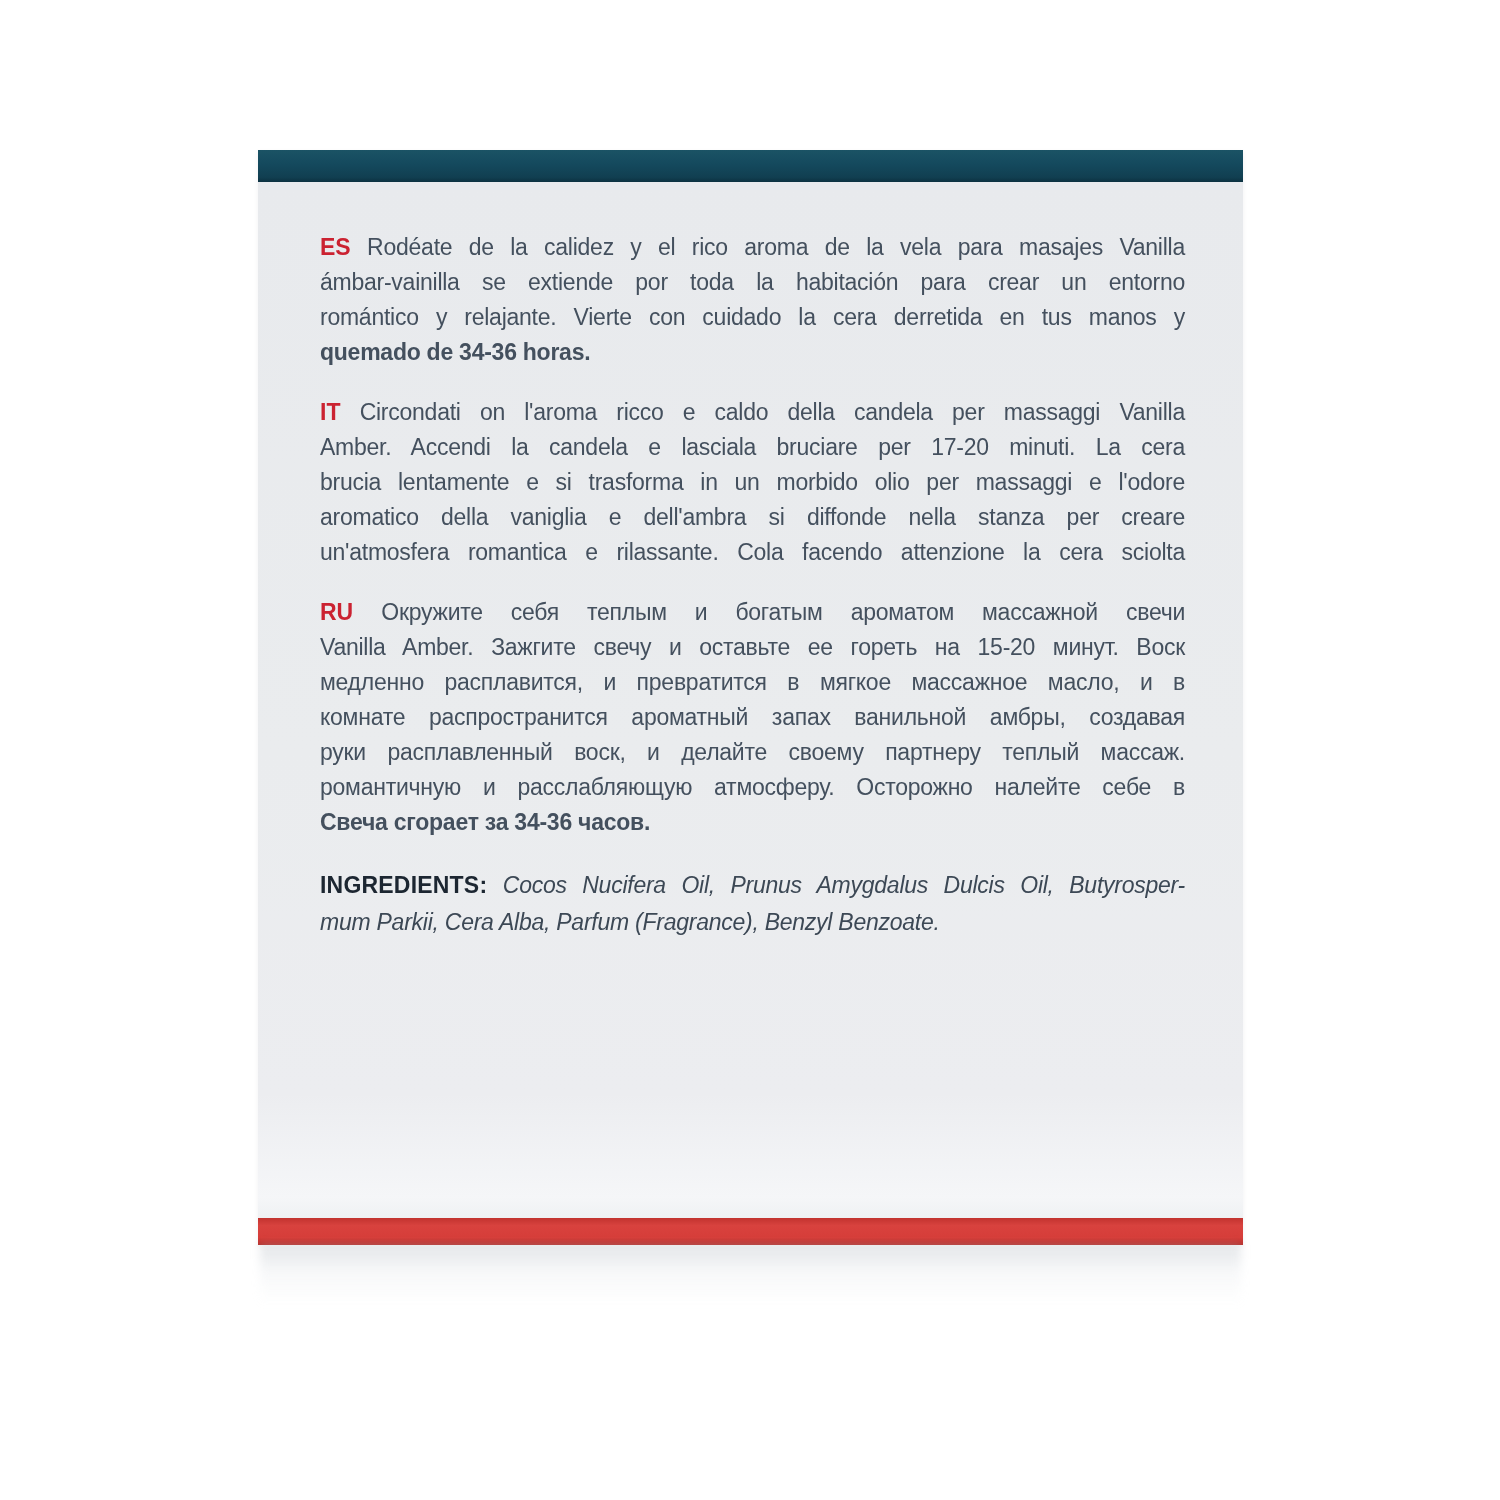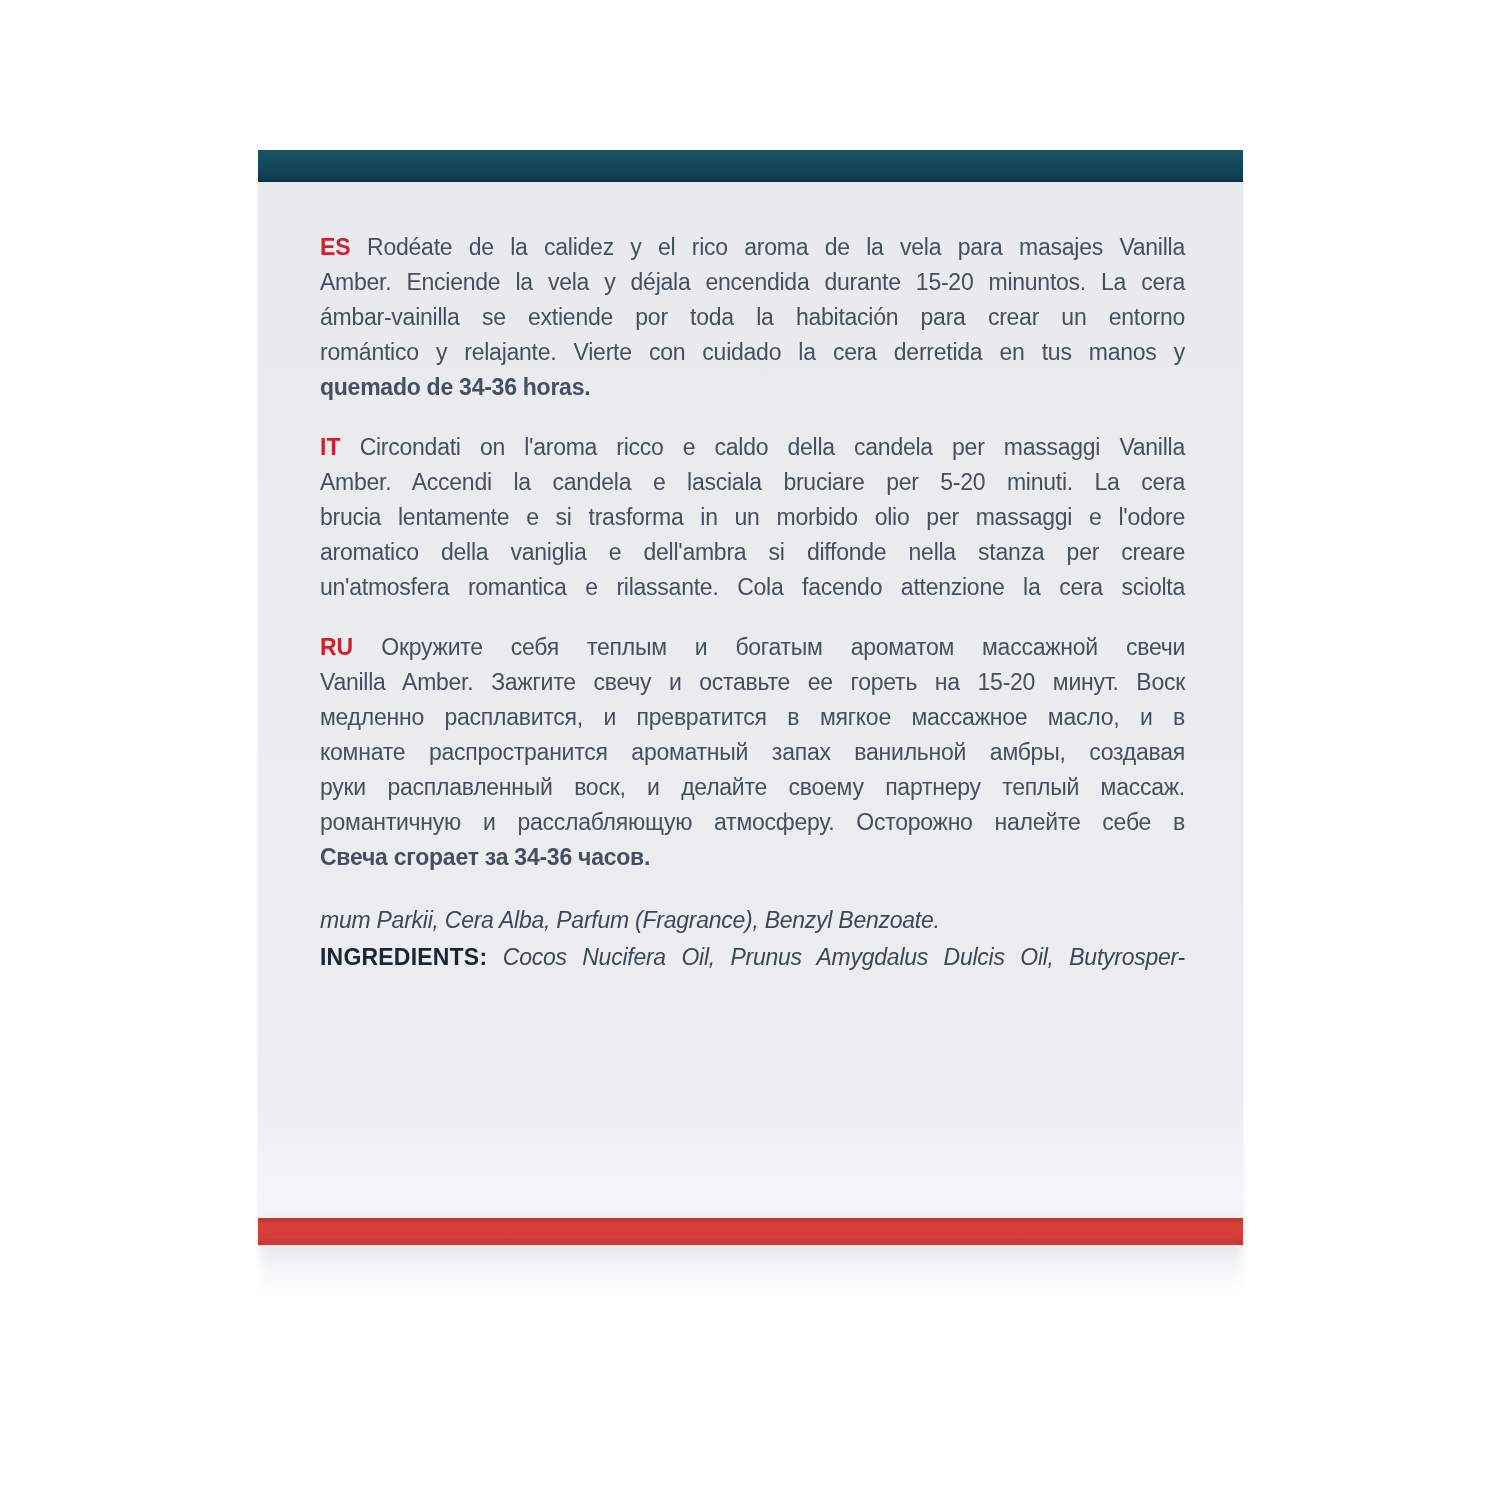--- a/index.html
+++ b/index.html
@@ -99,7 +99,6 @@
     <div class="body">
       <div class="para">
           <div class="line"><span class="tag">ES</span> Rodéate de la calidez y el rico aroma de la vela para masajes Vanilla</div>
-          <div class="line">Amber. Enciende la vela y déjala encendida durante 15-20 minuntos. La cera</div>
           <div class="line">ámbar-vainilla se extiende por toda la habitación para crear un entorno</div>
           <div class="line">romántico y relajante. Vierte con cuidado la cera derretida en tus manos y</div>
           <div class="line last">quemado de 34-36 horas.</div>

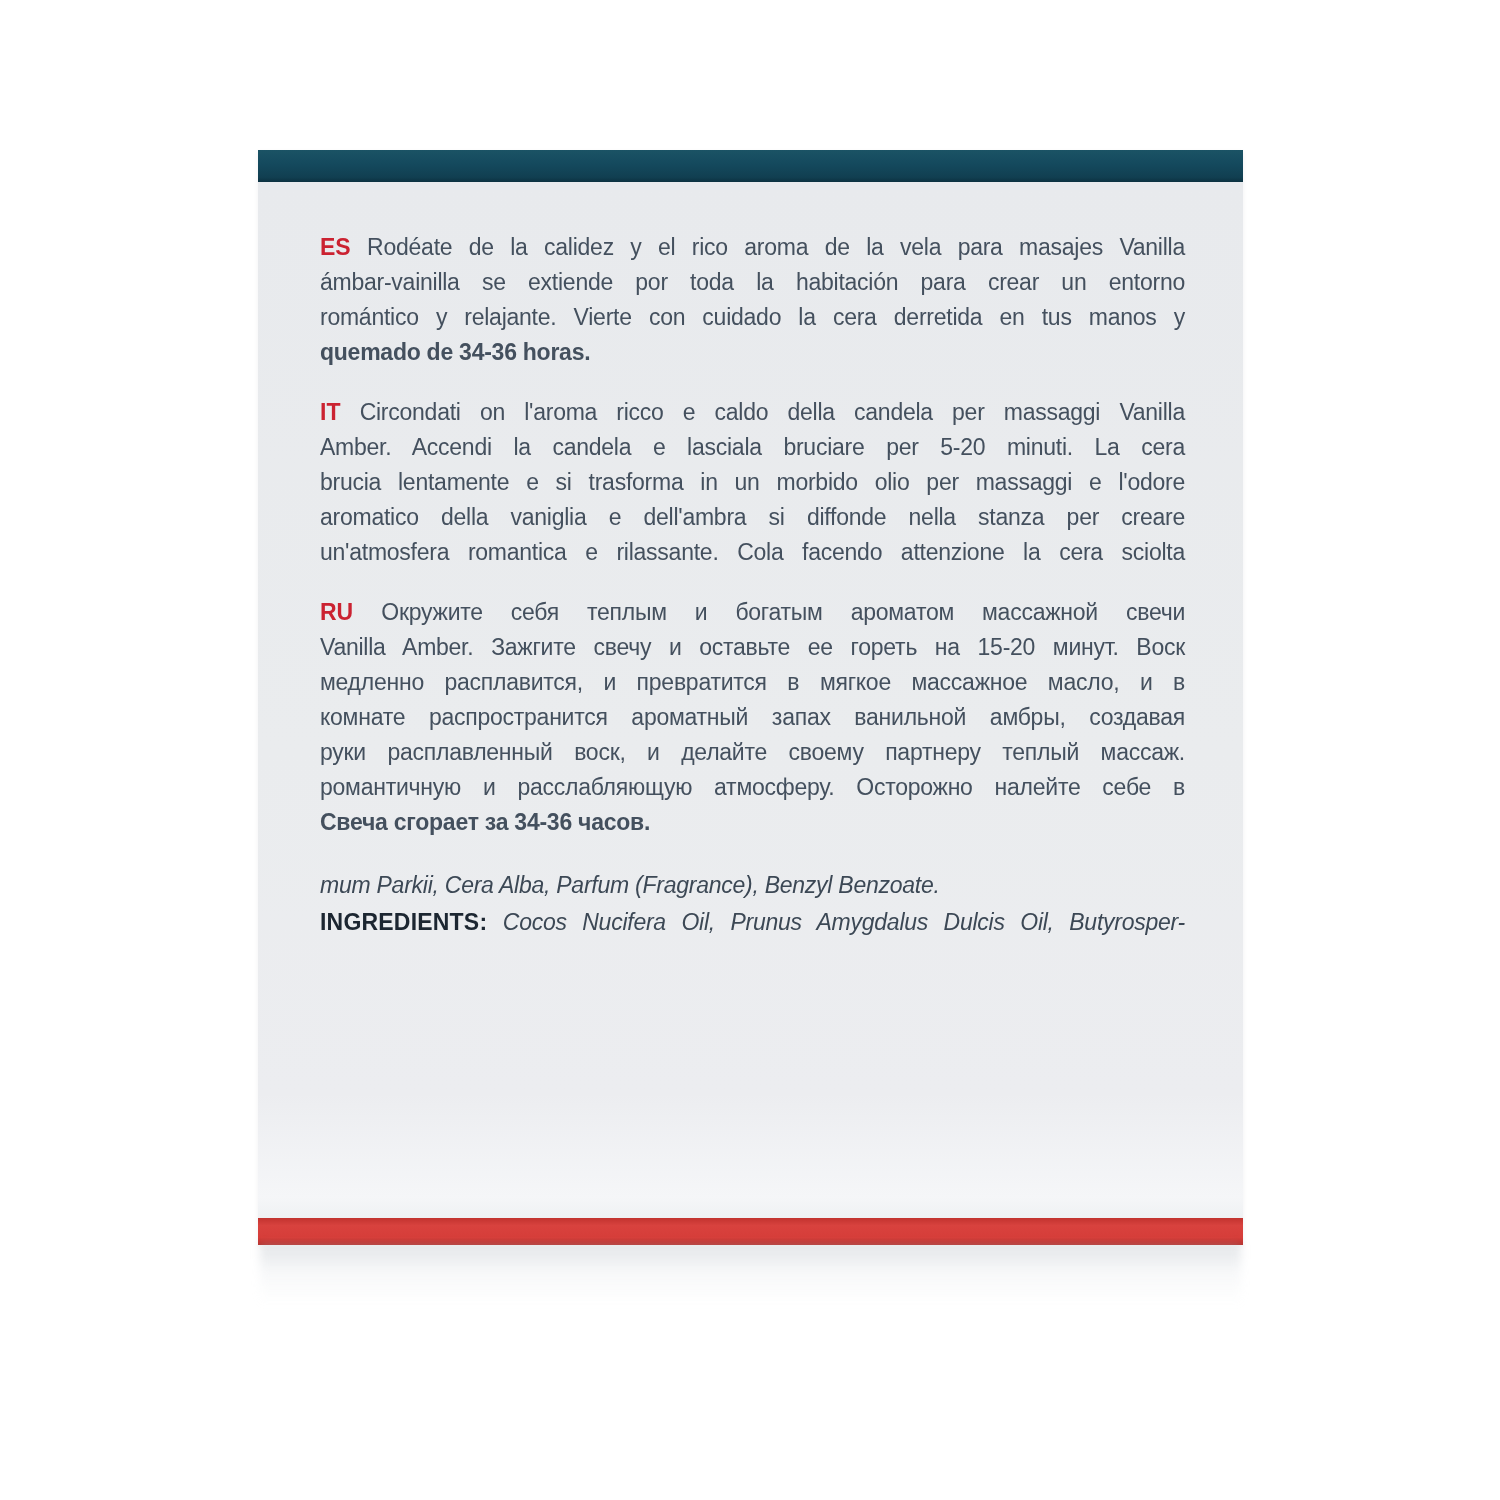--- a/index.html
+++ b/index.html
@@ -105,7 +105,7 @@
         </div>
       <div class="para">
           <div class="line"><span class="tag">IT</span> Circondati on l'aroma ricco e caldo della candela per massaggi Vanilla</div>
-          <div class="line">Amber. Accendi la candela e lasciala bruciare per 5-20 minuti. La cera</div>
+          <div class="line">Amber. Accendi la candela e lasciala bruciare per 17-20 minuti. La cera</div>
           <div class="line">brucia lentamente e si trasforma in un morbido olio per massaggi e l'odore</div>
           <div class="line">aromatico della vaniglia e dell'ambra si diffonde nella stanza per creare</div>
           <div class="line">un'atmosfera romantica e rilassante. Cola facendo attenzione la cera sciolta</div>

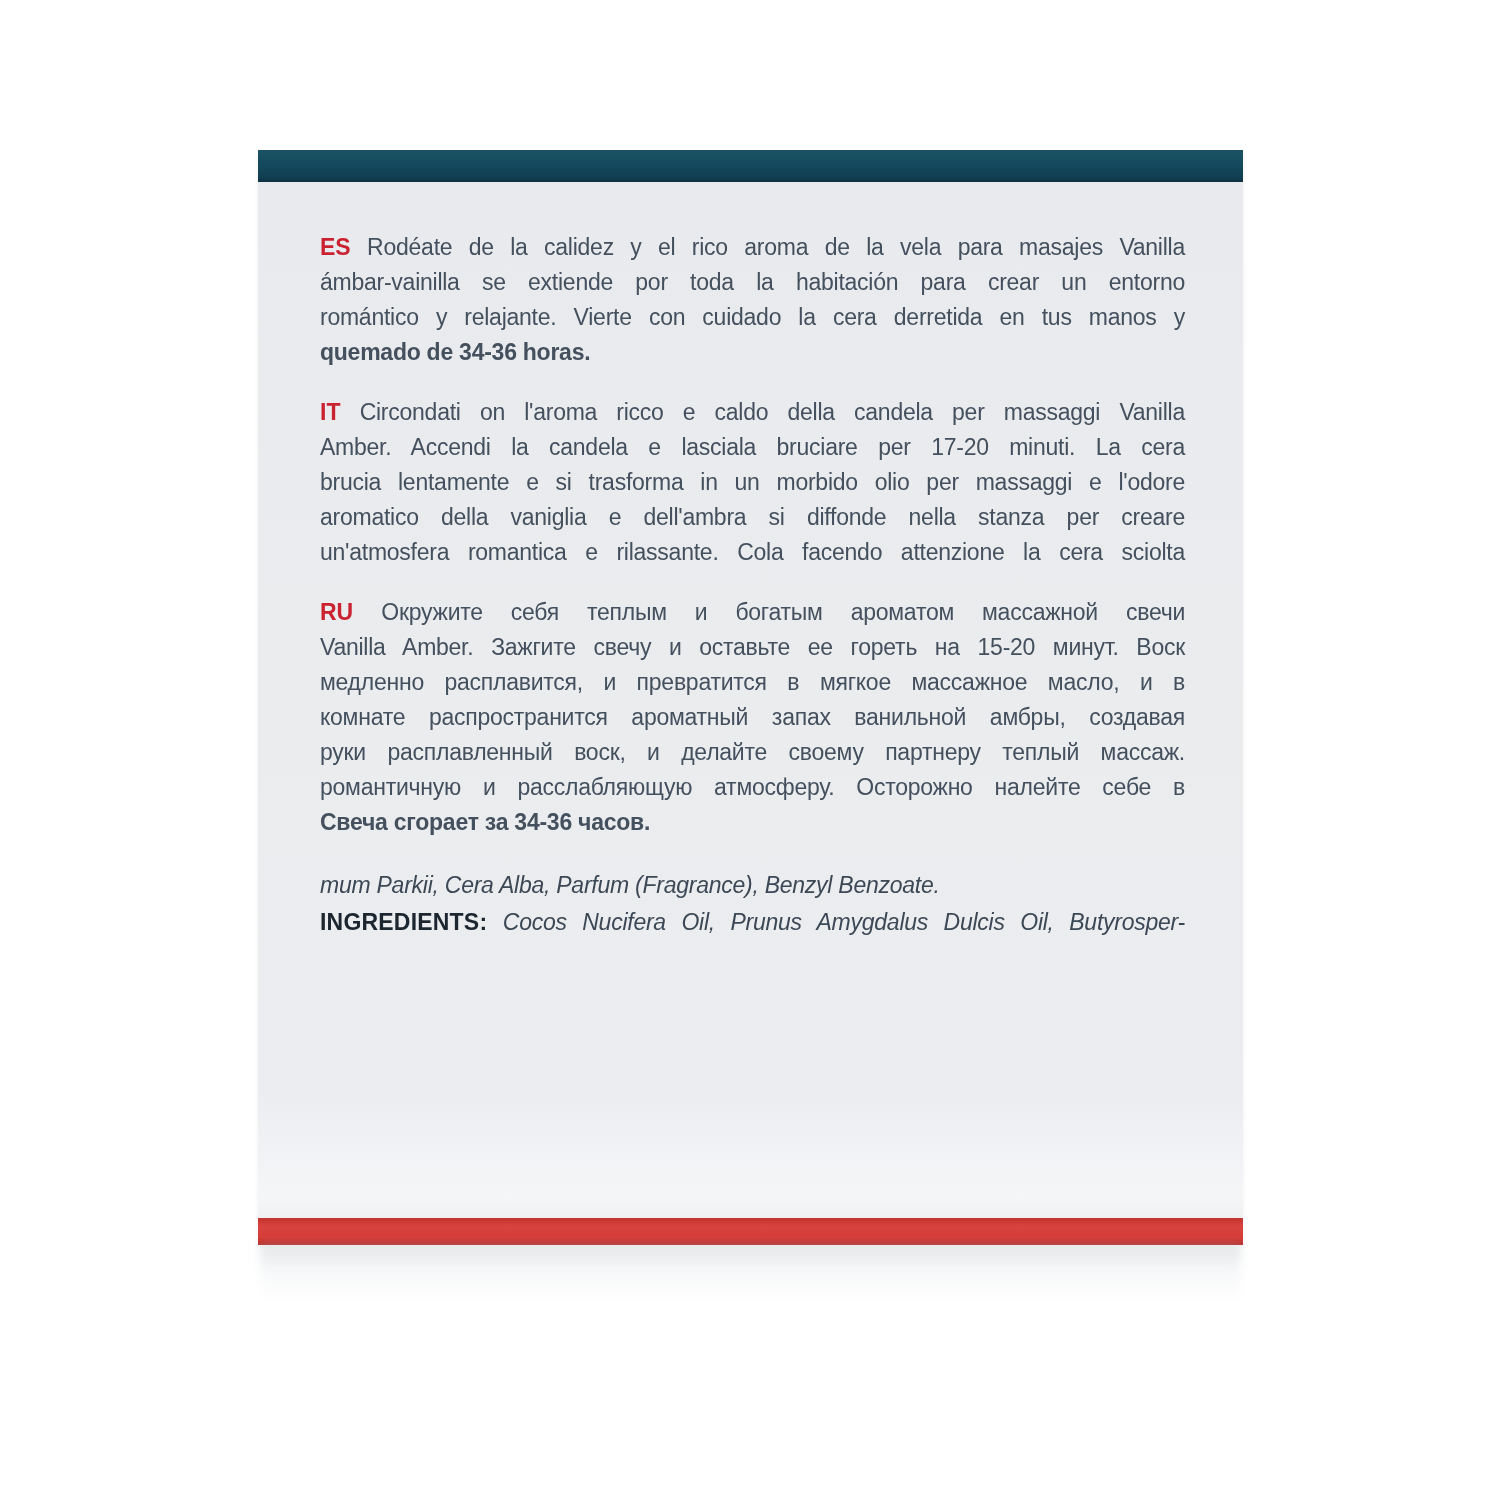--- a/index.html
+++ b/index.html
@@ -120,8 +120,8 @@
           <div class="line last">Свеча сгорает за 34-36 часов.</div>
         </div>
       <div class="ingredients">
+          <div class="ing-line"><span class="ing-head">INGREDIENTS:</span><span class="ing-text"> Cocos Nucifera Oil, Prunus Amygdalus Dulcis Oil, Butyrosper-</span></div>
           <div class="ing-line last"><span class="ing-text">mum Parkii, Cera Alba, Parfum (Fragrance), Benzyl Benzoate.</span></div>
-          <div class="ing-line"><span class="ing-head">INGREDIENTS:</span><span class="ing-text"> Cocos Nucifera Oil, Prunus Amygdalus Dulcis Oil, Butyrosper-</span></div>
         </div>
     </div>
     <div class="bar-bottom"></div>

